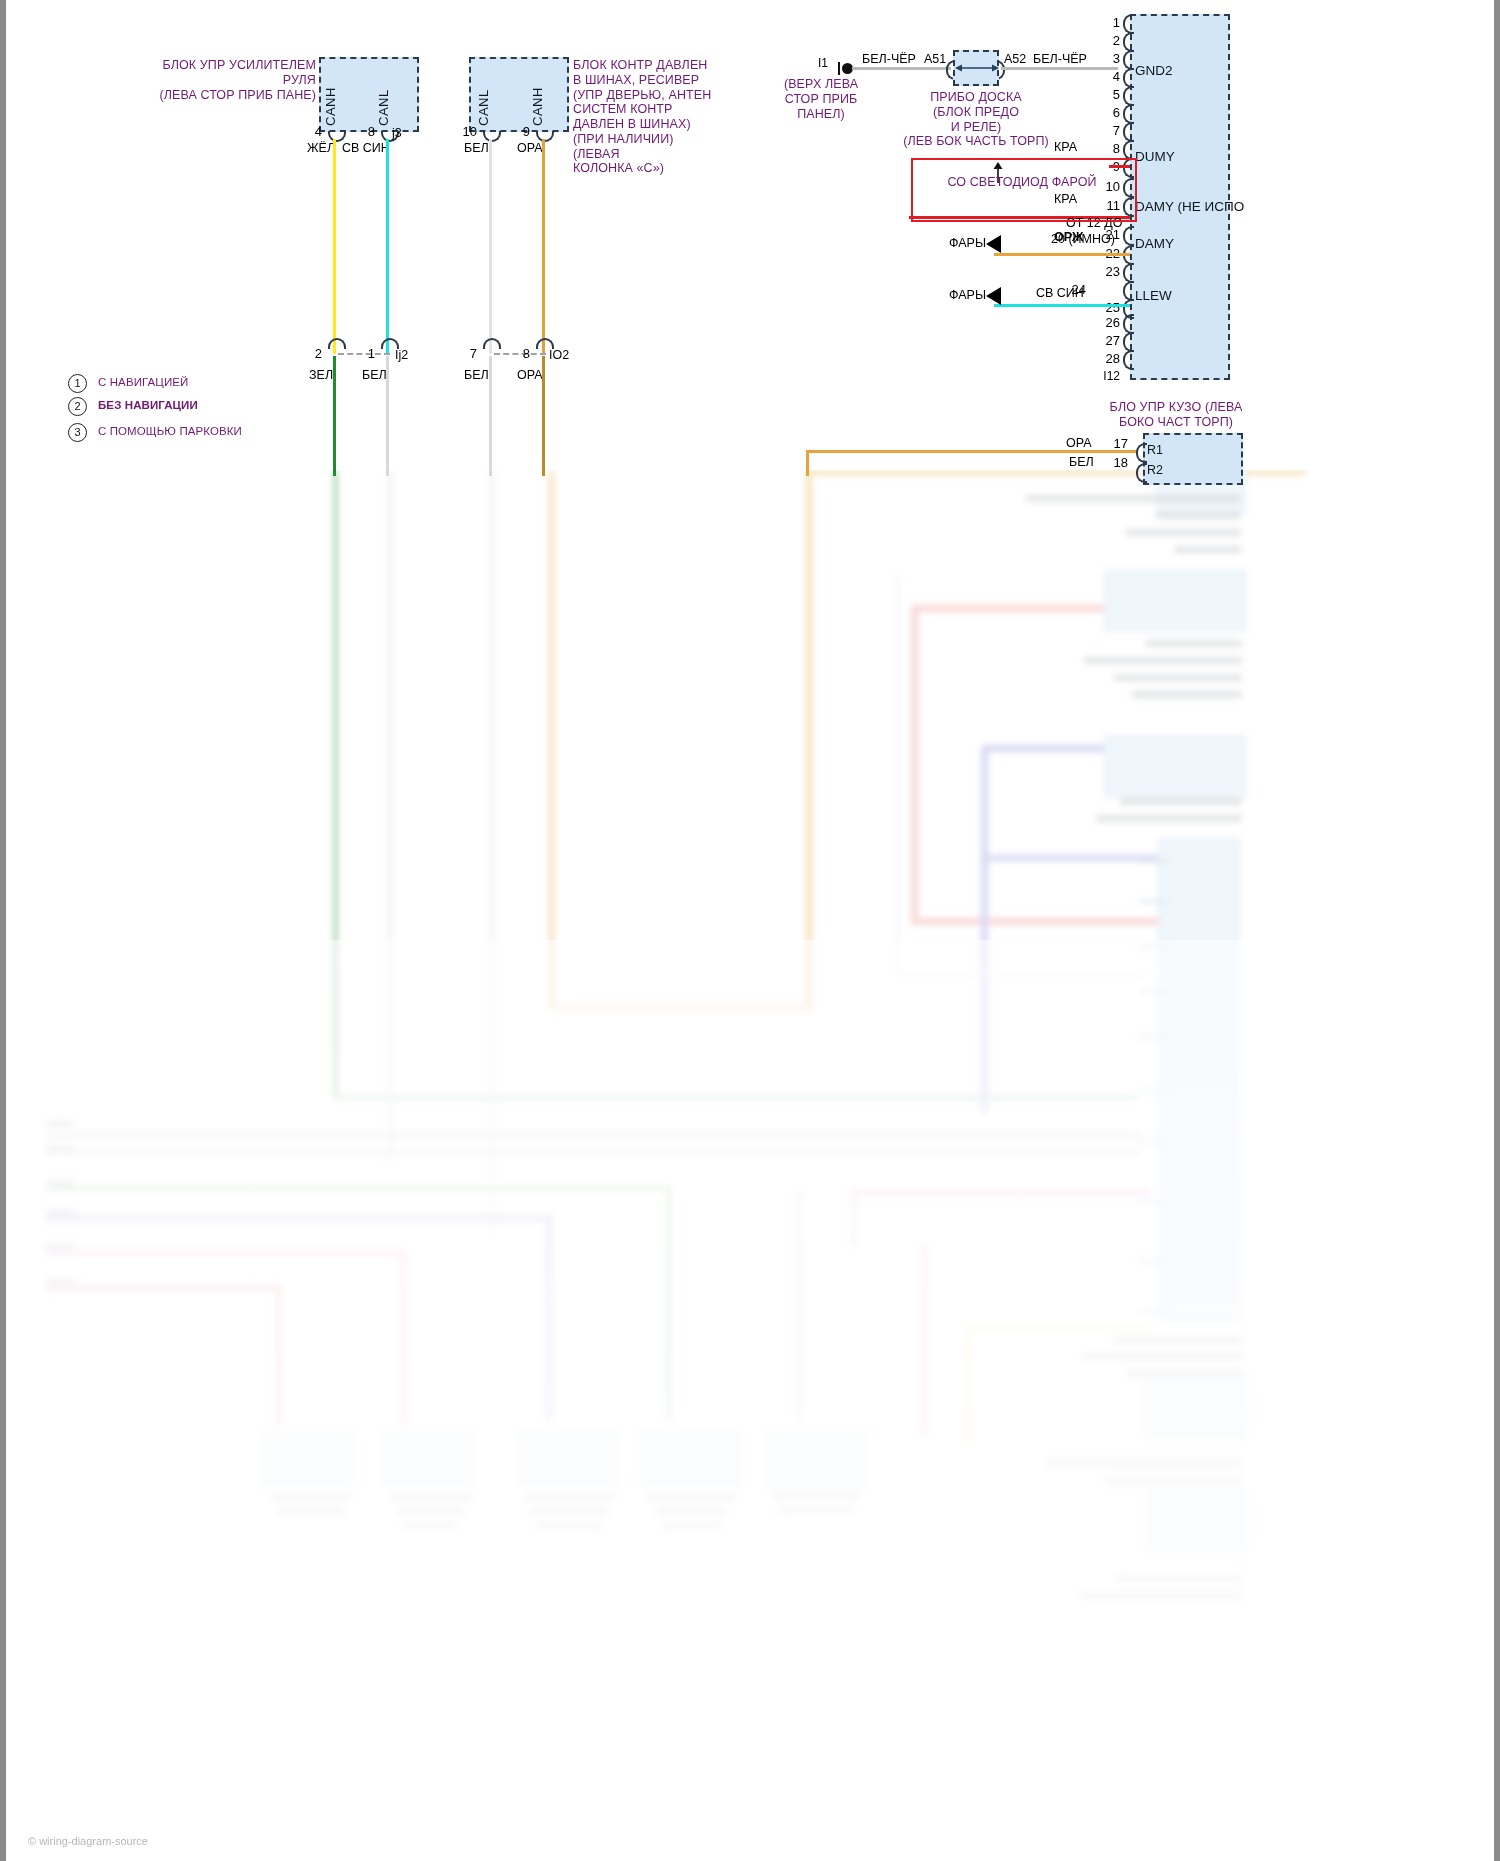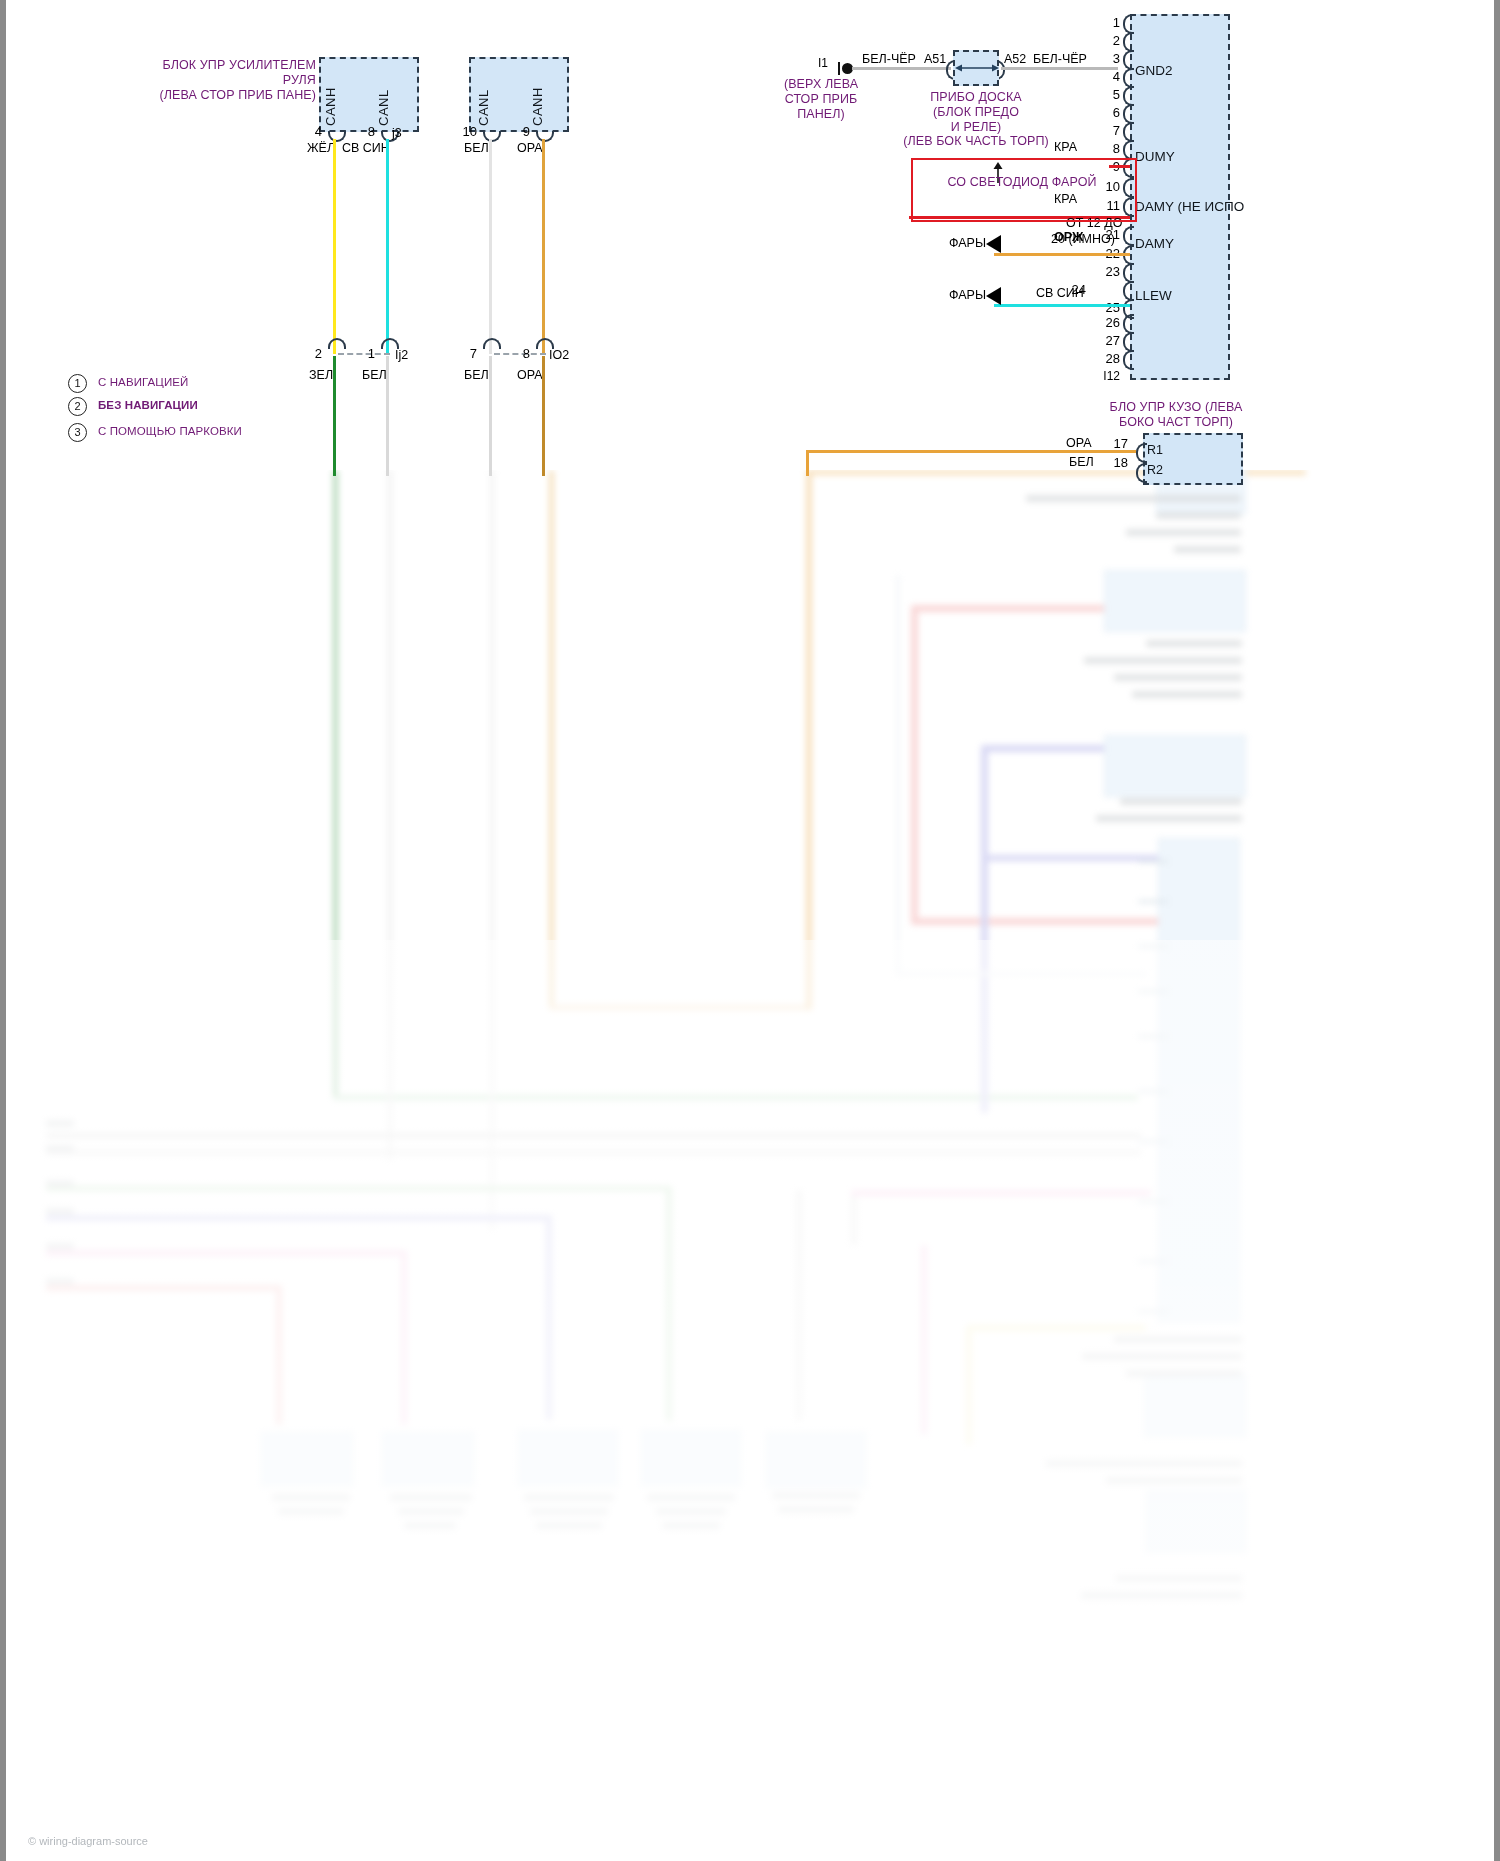--- a/index.html
+++ b/index.html
@@ -180,6 +180,15 @@
   <div class="wv" style="left:483px;top:139px;height:215px;background:#e3e3e3;"></div>
   <div class="wv" style="left:536px;top:139px;height:215px;background:#e0a33c;"></div>
 
+  <div class="lbl" style="left:567px;top:58px;width:140px;">
+    <div>БЛОК КОНТР ДАВЛЕН</div>
+    <div>В ШИНАХ, РЕСИВЕР</div>
+    <div>(УПР ДВЕРЬЮ, АНТЕН</div>
+    <div>СИСТЕМ КОНТР</div>
+    <div>ДАВЛЕН В ШИНАХ)</div>
+    <div>(ПРИ НАЛИЧИИ) (ЛЕВАЯ</div>
+    <div>КОЛОНКА «С»)</div>
+  </div>
 
   <div class="dashline" style="left:332px;top:353px;width:52px;"></div>
   <div class="dashline" style="left:488px;top:353px;width:52px;"></div>

